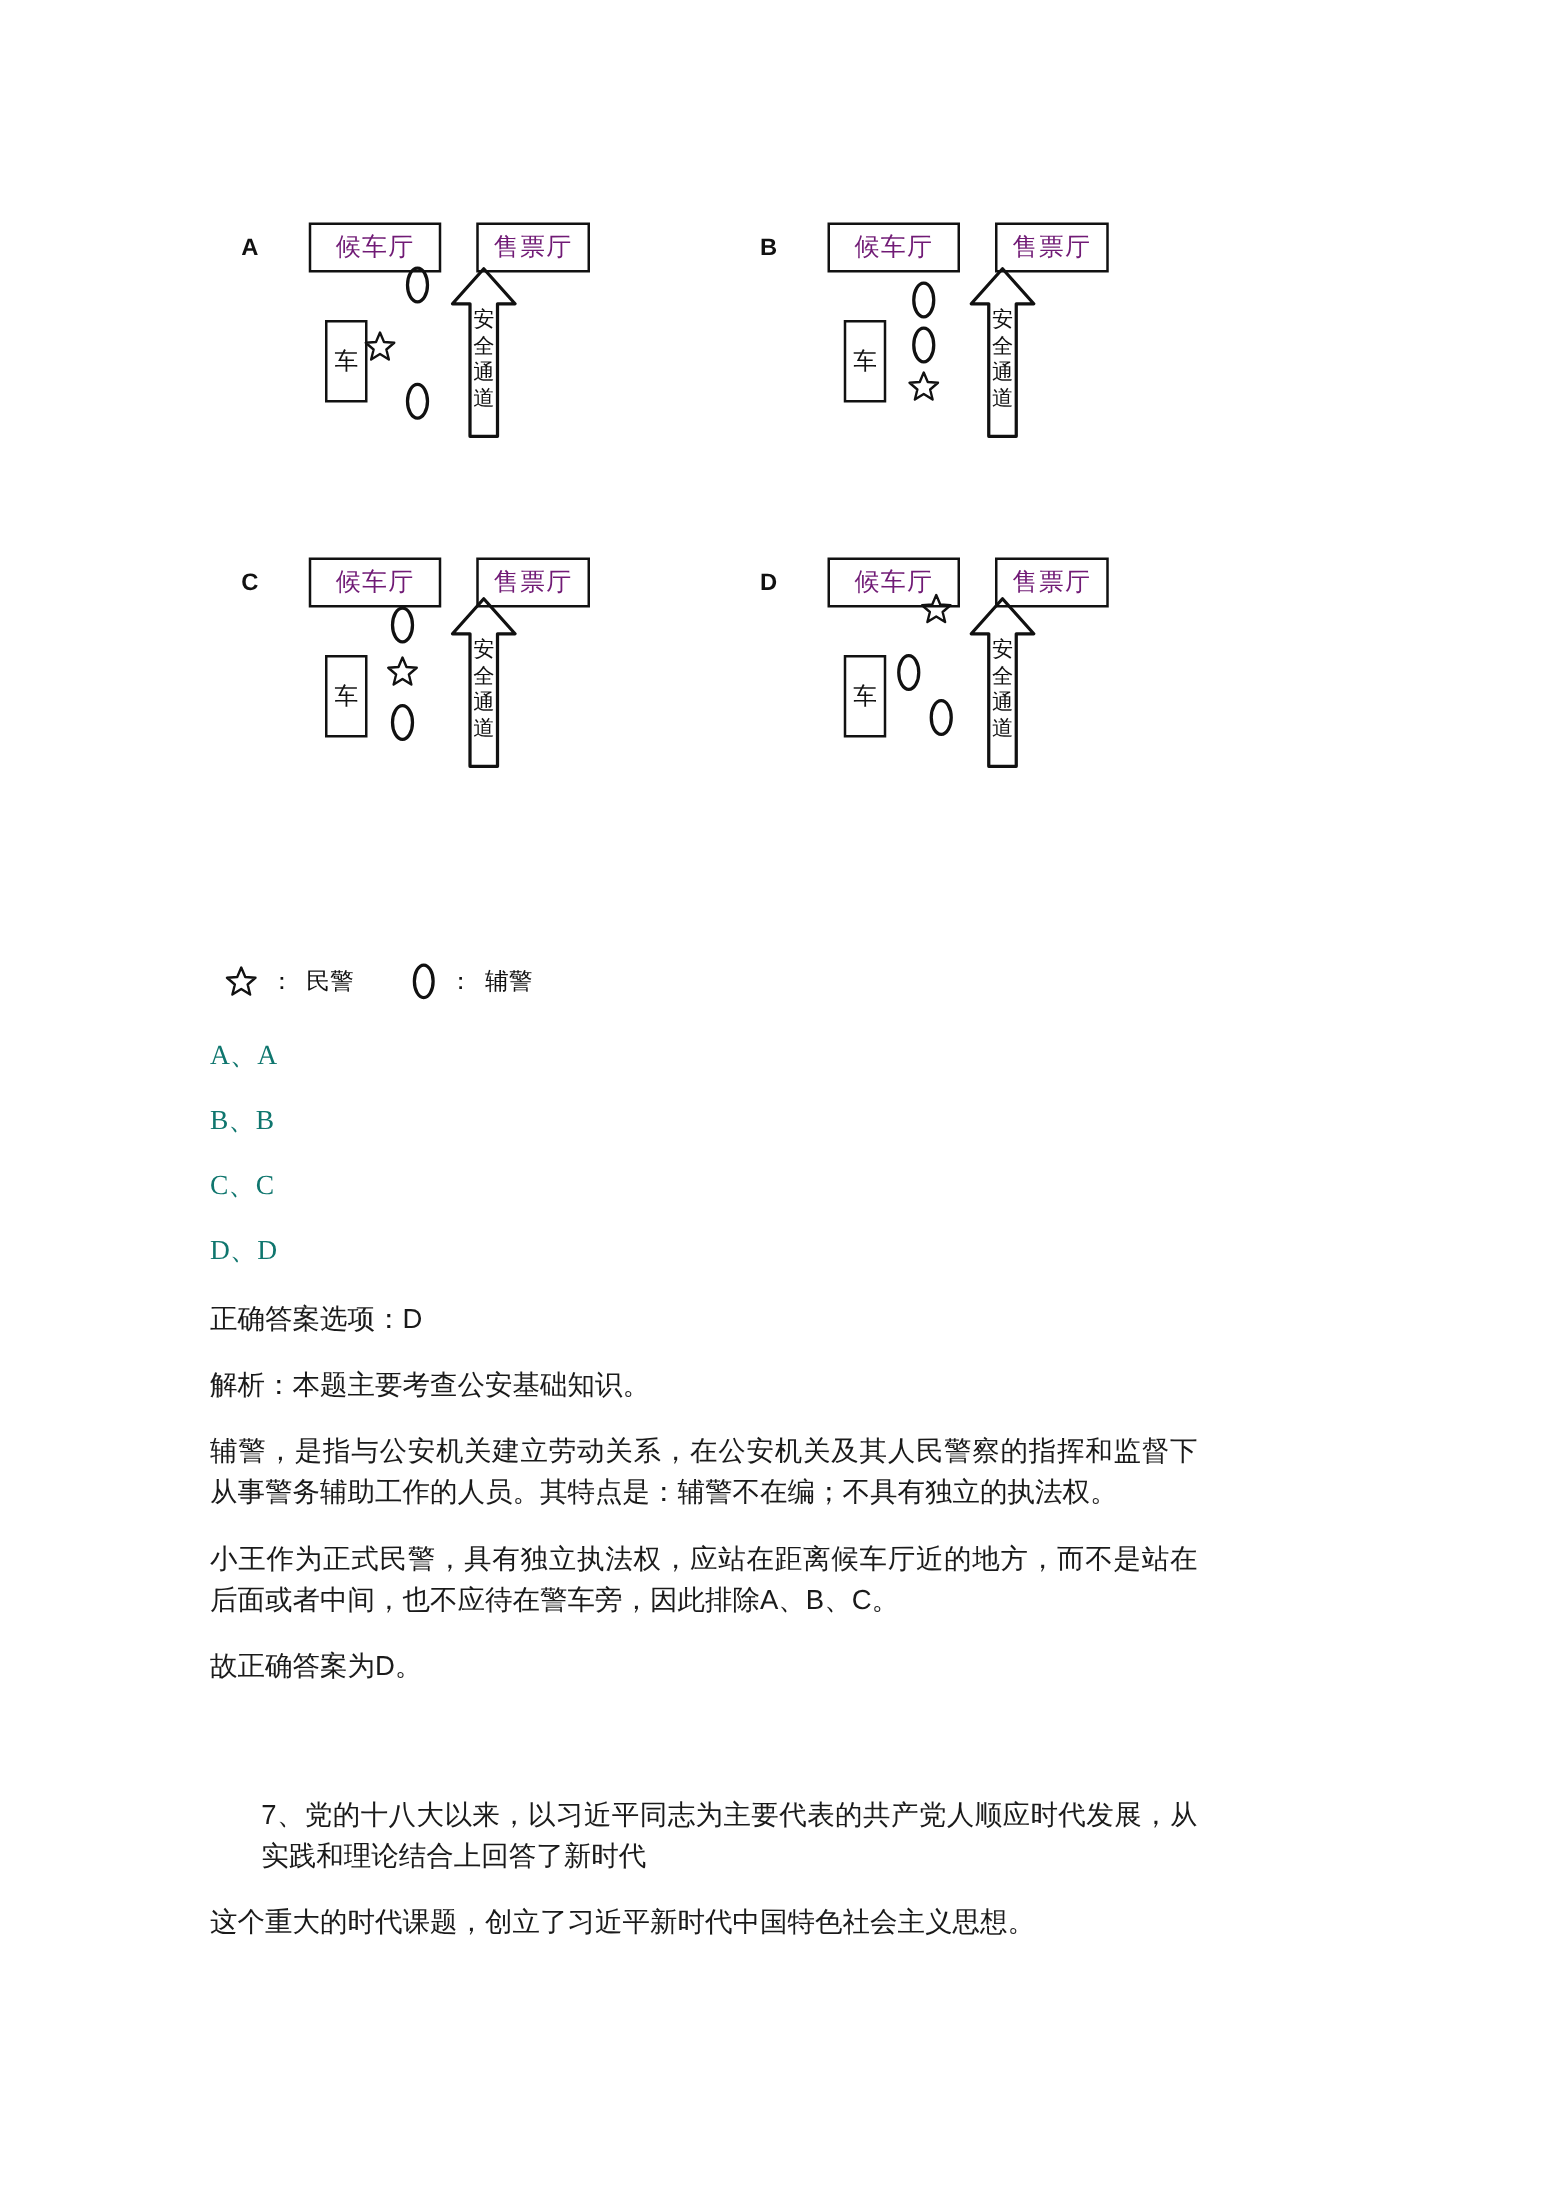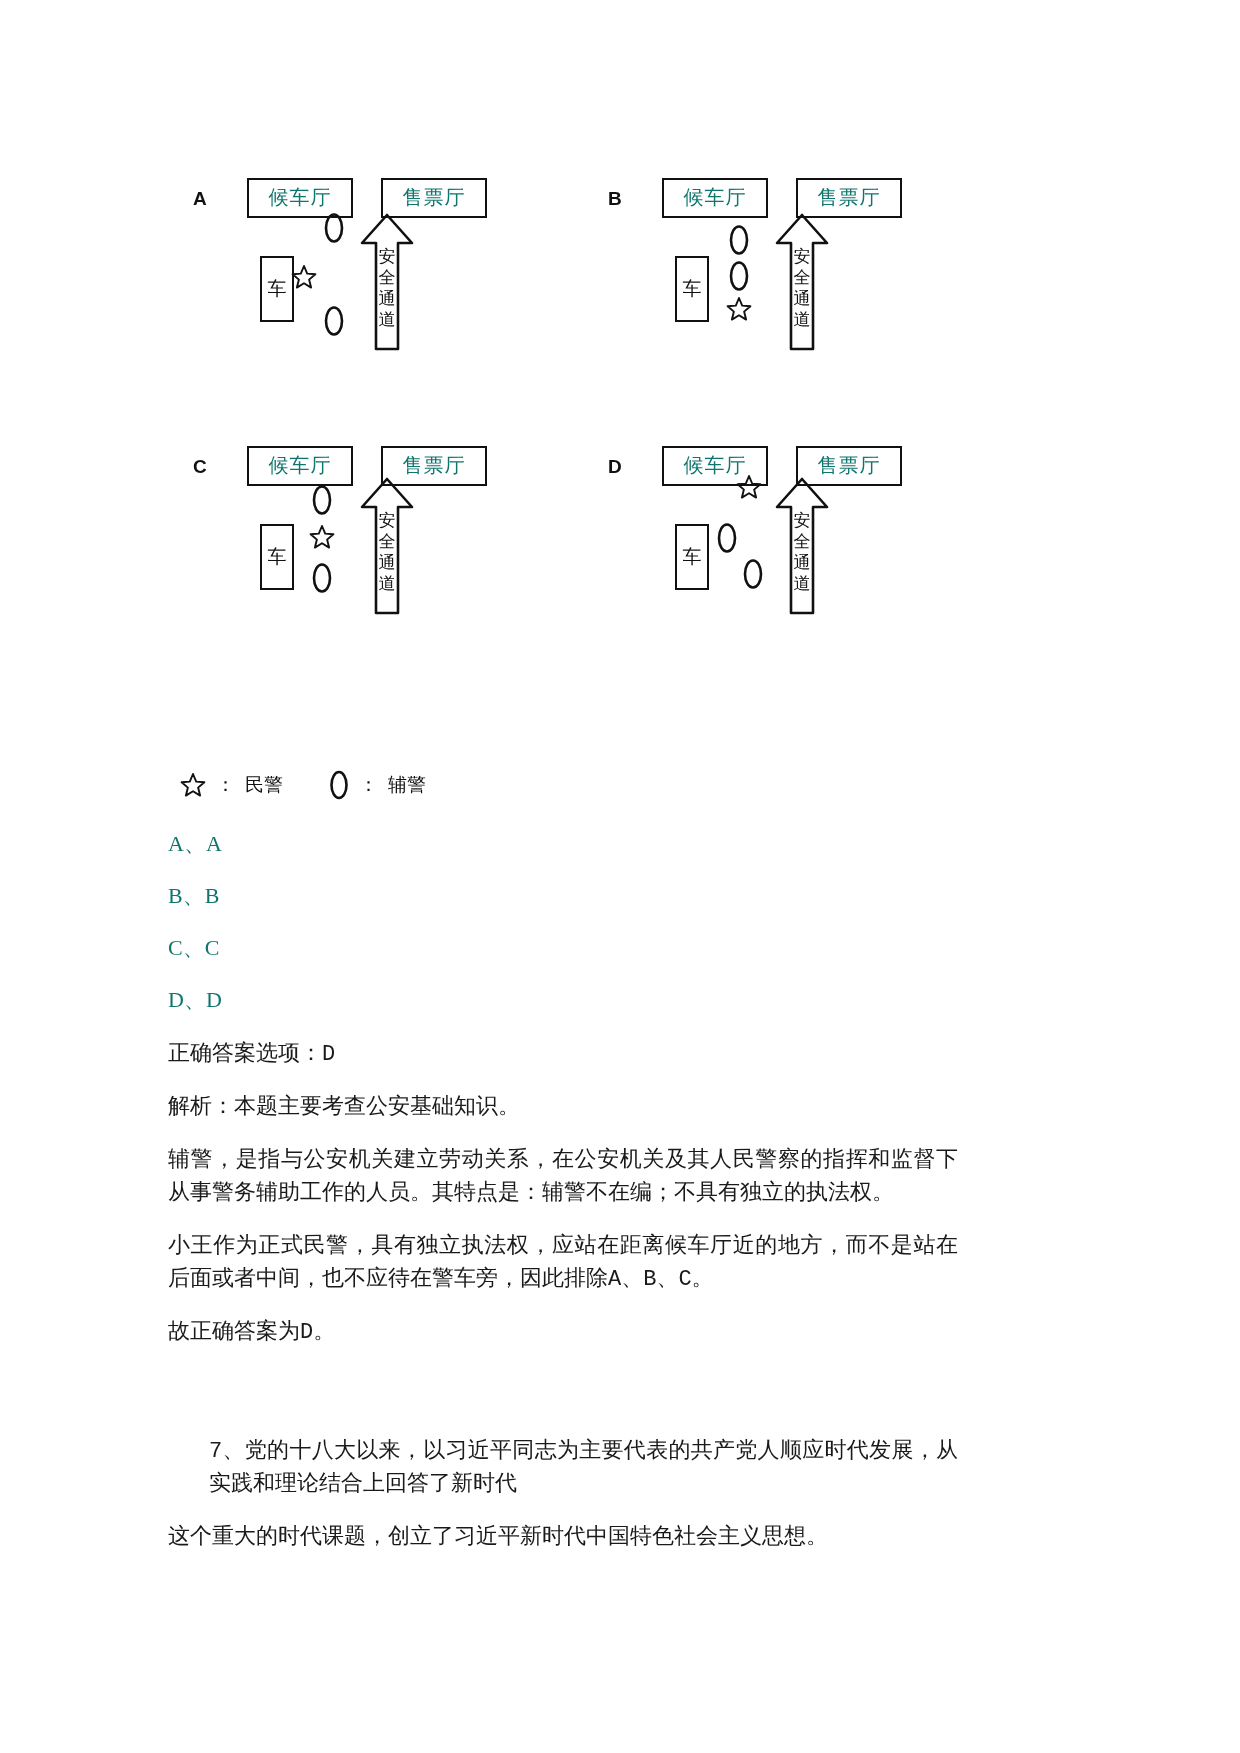--- a/index.html
+++ b/index.html
@@ -26,7 +26,7 @@
     position:absolute; border:2.5px solid #111; background:#fff;
     box-sizing:border-box; display:flex; align-items:center; justify-content:center;
     font-family:"DejaVu Sans", sans-serif;
-    font-size:20px; color:#0f766e; letter-spacing:1px;
+    font-size:20px; color:#701a75; letter-spacing:1px;
     padding:3px 10px 5px 10px;
   }
   .hall-wait { left:72px; top:28px; width:106px; height:40px; }

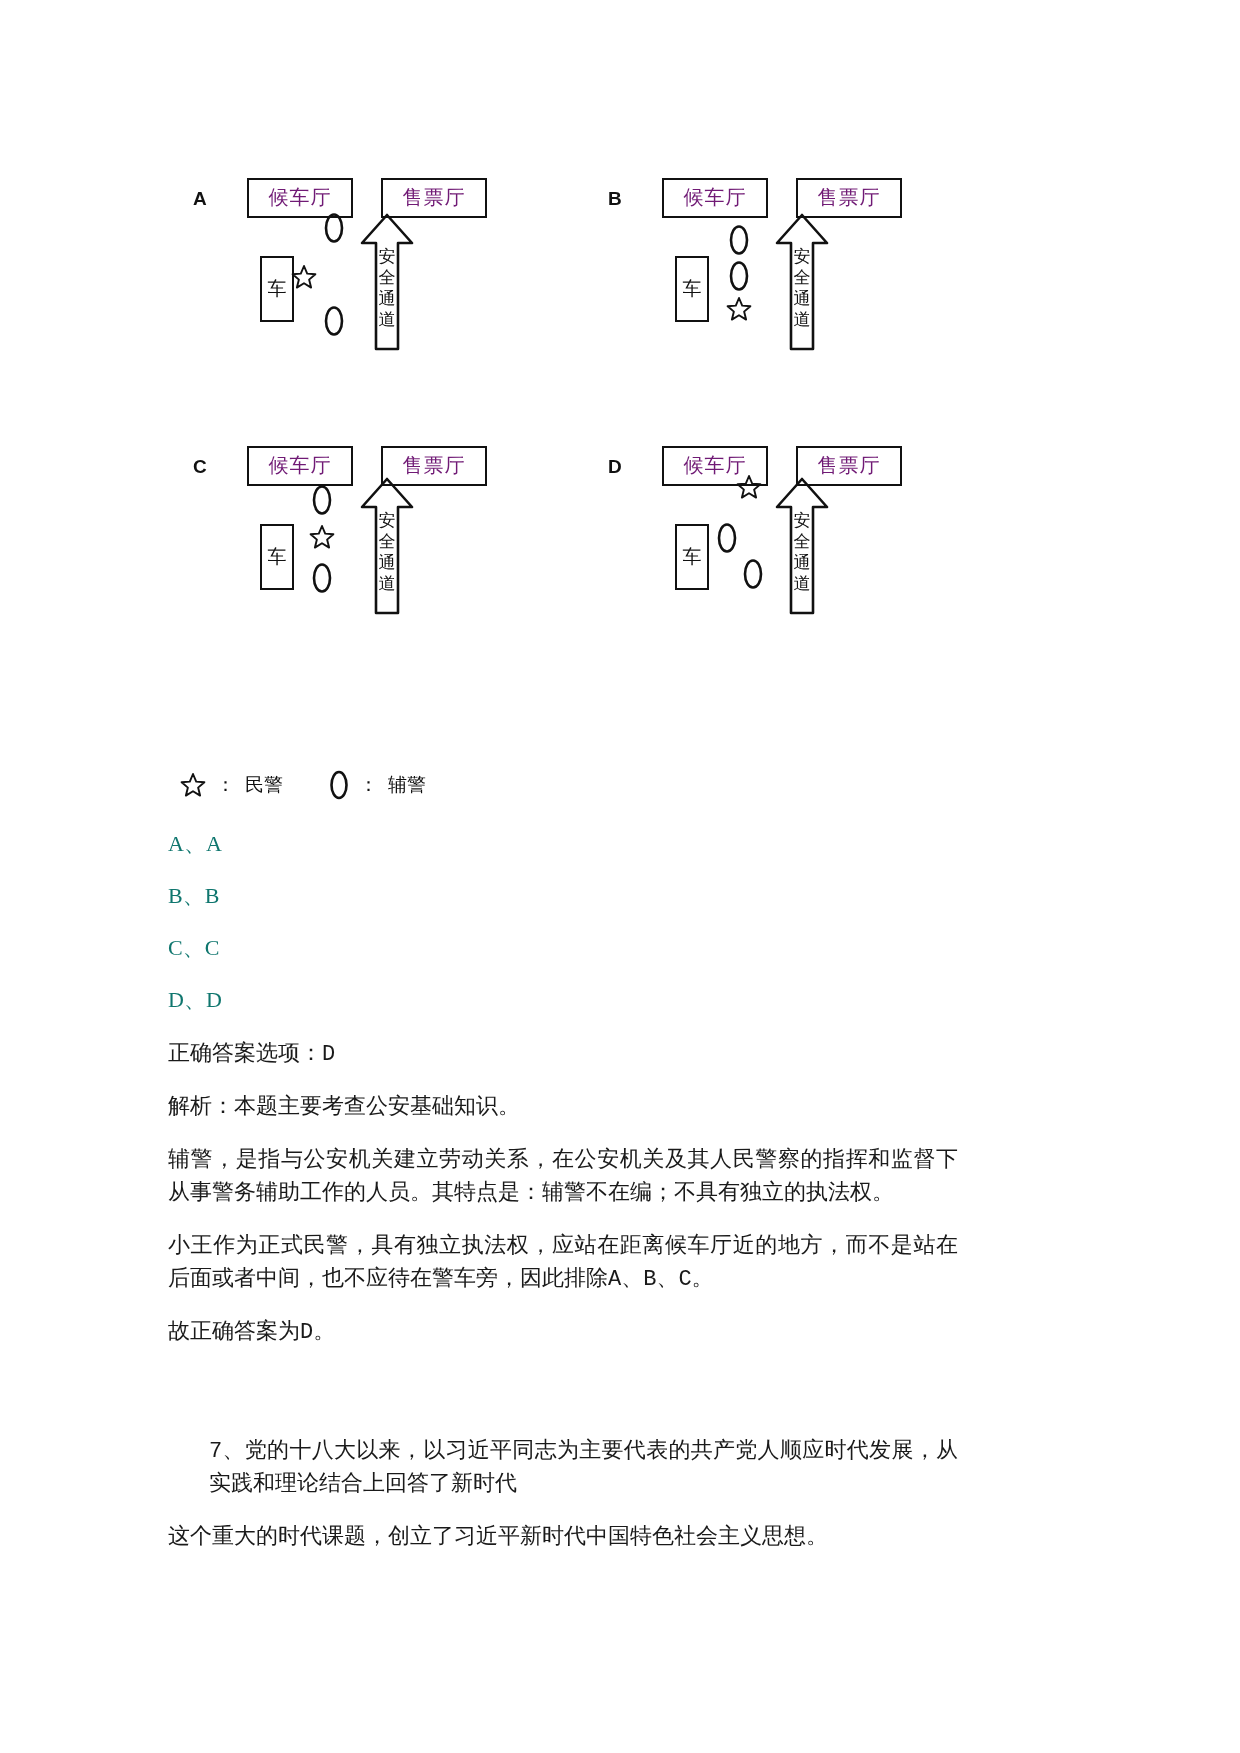--- a/index.html
+++ b/index.html
@@ -30,7 +30,7 @@
     padding:3px 10px 5px 10px;
   }
   .hall-wait { left:72px; top:28px; width:106px; height:40px; }
-  .hall-ticket { left:206px; top:28px; width:106px; height:40px; }
+  .hall-ticket { left:206px; top:28px; width:91px; height:40px; }
 
   
   .car {

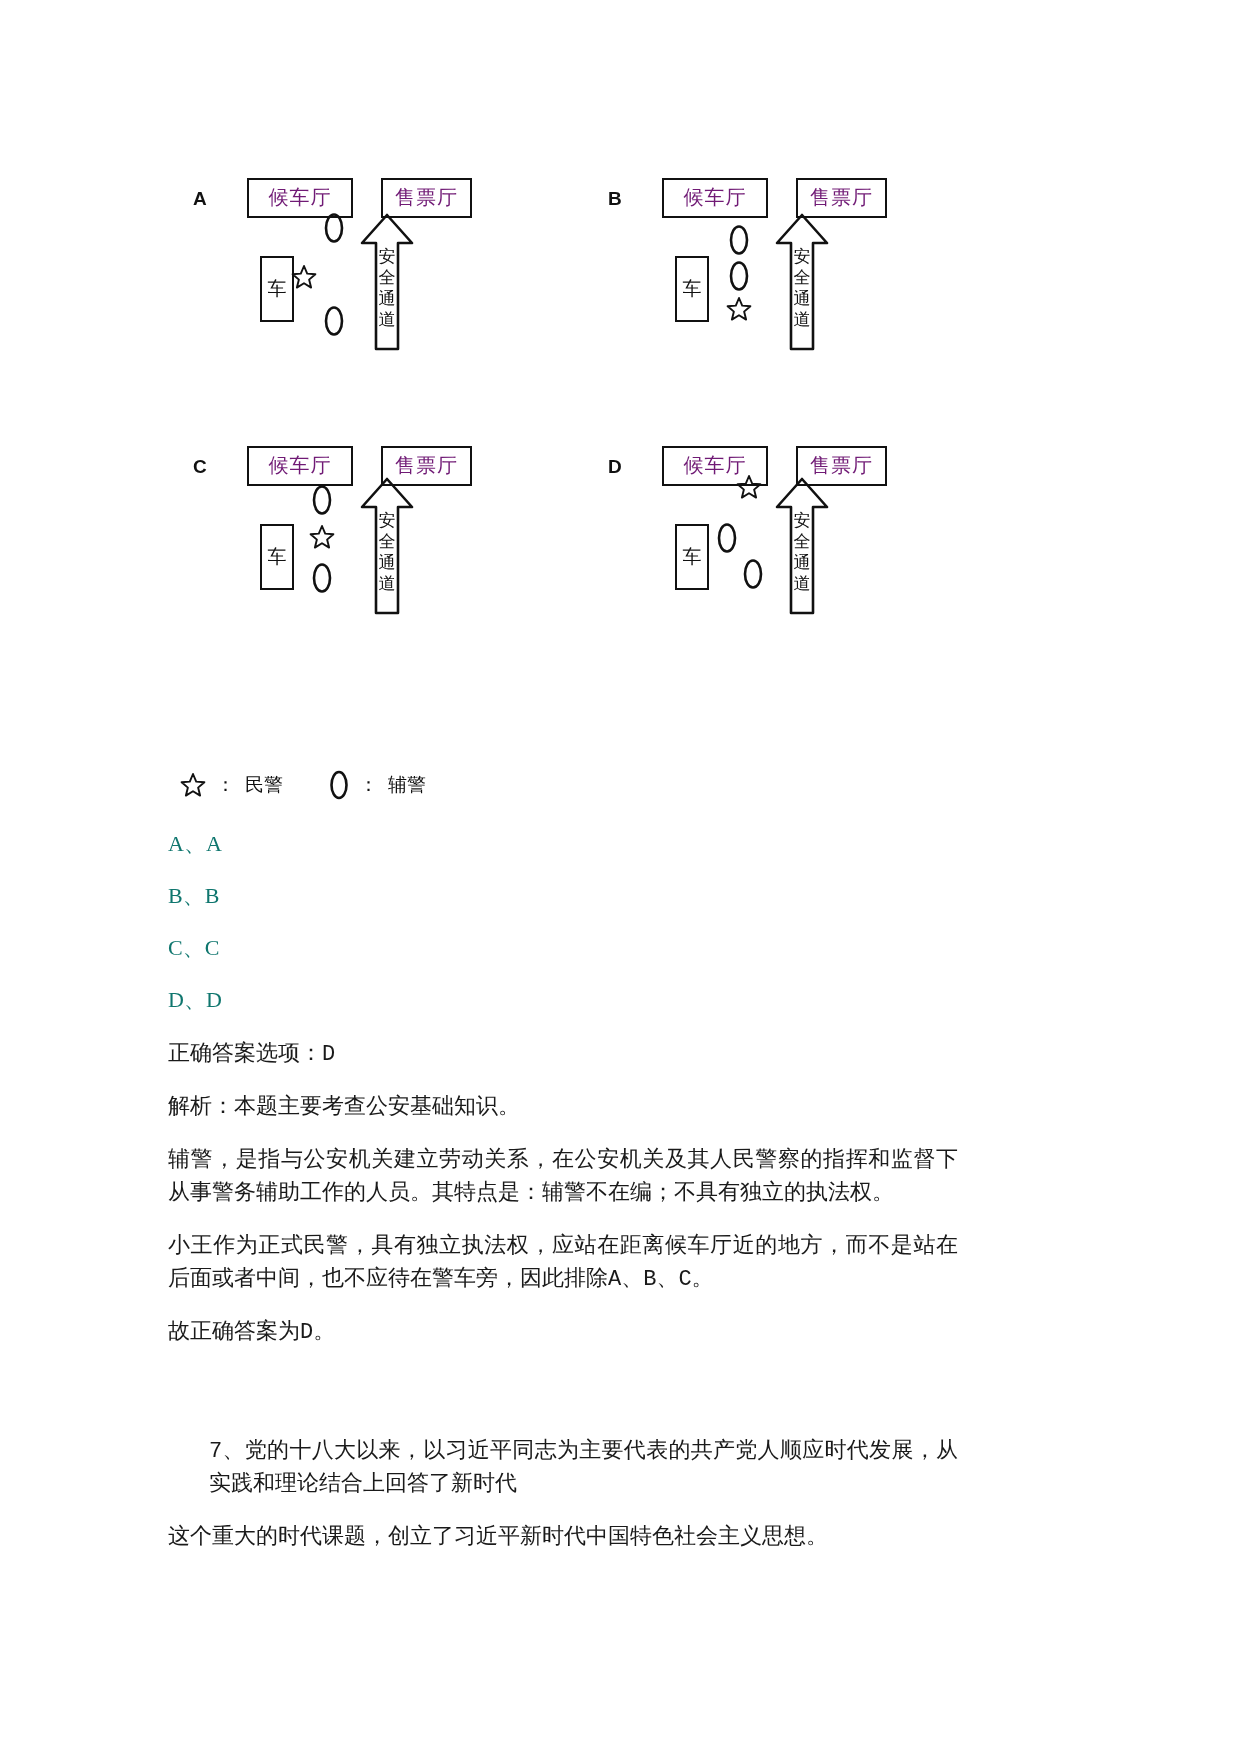--- a/index.html
+++ b/index.html
@@ -74,7 +74,7 @@
     font-size:22px; line-height:28px; color:#0f766e; margin:0 0 24px 0;
   }
   .para {
-    font-family:Liberation Mono, monospace;
+    font-family:Liberation Sans, sans-serif;
     font-size:22px; line-height:33px; color:#1a1a1a;
     margin:0 0 20px 0; text-align:justify;
   }

